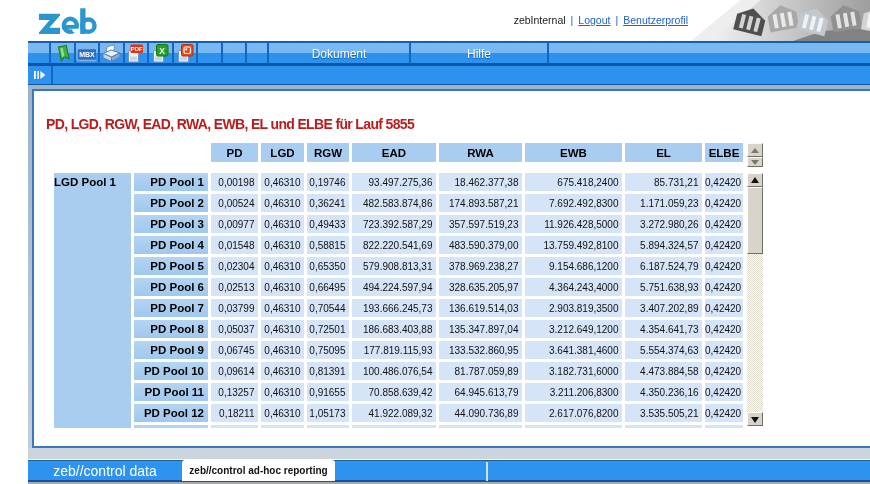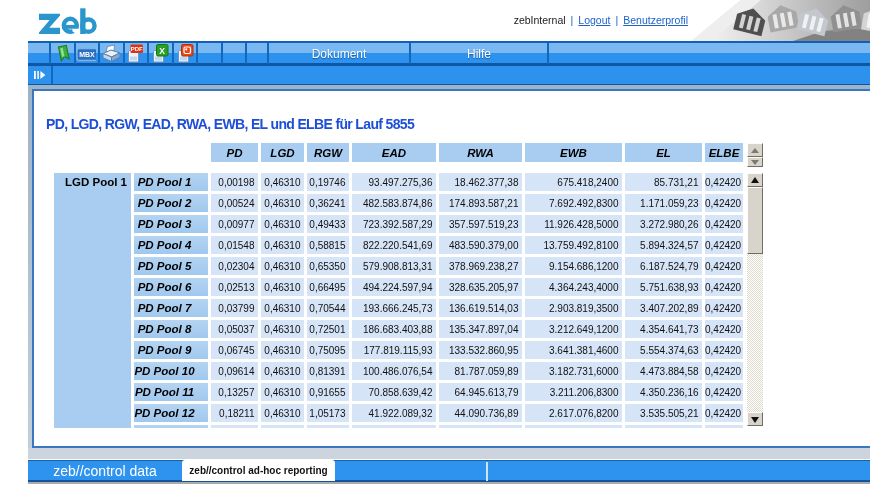--- a/index.html
+++ b/index.html
@@ -23,7 +23,7 @@
 #bgA{left:0;top:85px;width:870px;height:363px;background:linear-gradient(#9db3c8,#c2cfda);}
 #bgB{left:0;top:448px;width:870px;height:11px;background:#ccd5de;}
 #panel{left:4px;top:89px;width:863px;height:359px;background:#fff;border:2px solid #3b76c0;box-sizing:border-box;}
-#title{left:18px;top:116px;font-size:14px;font-weight:bold;color:#1d4ed8;letter-spacing:-0.65px;}
+#title{left:18px;top:116px;font-size:14px;font-weight:bold;color:#b91c1c;letter-spacing:-0.65px;}
 
 #tblwrap{left:23px;top:140px;width:695px;height:288px;overflow:hidden;}
 table{border-collapse:separate;border-spacing:3px;table-layout:fixed;width:695px;font-family:"Liberation Sans",sans-serif;}

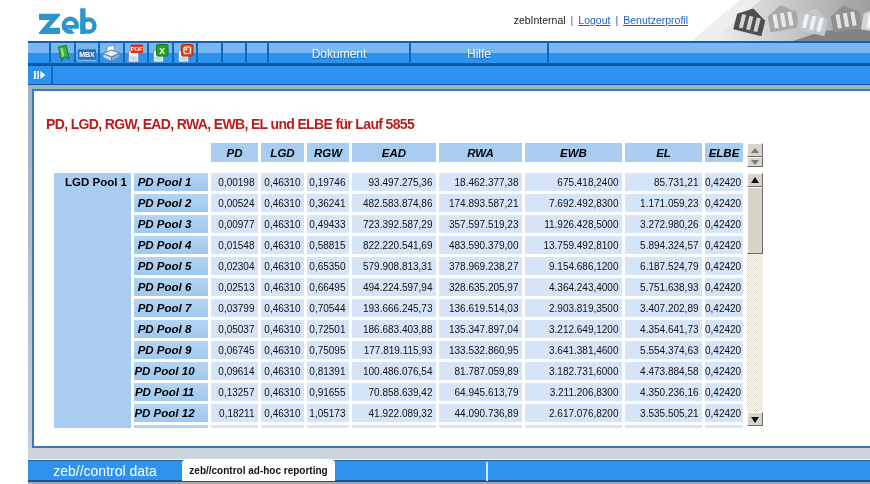--- a/index.html
+++ b/index.html
@@ -28,7 +28,7 @@
 #tblwrap{left:23px;top:140px;width:695px;height:288px;overflow:hidden;}
 table{border-collapse:separate;border-spacing:3px;table-layout:fixed;width:695px;font-family:"Liberation Sans",sans-serif;}
 td{font-size:10px;padding:0;overflow:hidden;white-space:nowrap;}
-td.h{background:#a9cdf0;font-weight:bold;font-size:11.5px;text-align:center;font-style:italic;}
+td.h{background:#a9cdf0;font-weight:bold;font-size:11.5px;text-align:center;}
 td.rl{background:linear-gradient(#b4d4f2,#a0c8ee);font-weight:bold;font-size:11.5px;text-align:center;padding-right:13px;font-style:italic;}
 td.rs{background:#a9cdf0;font-weight:bold;font-size:11.5px;text-align:right;padding-right:4px;vertical-align:top;padding-top:3px;}
 td.d{background:#d6e4f7;text-align:right;padding-right:3.5px;color:#111;}

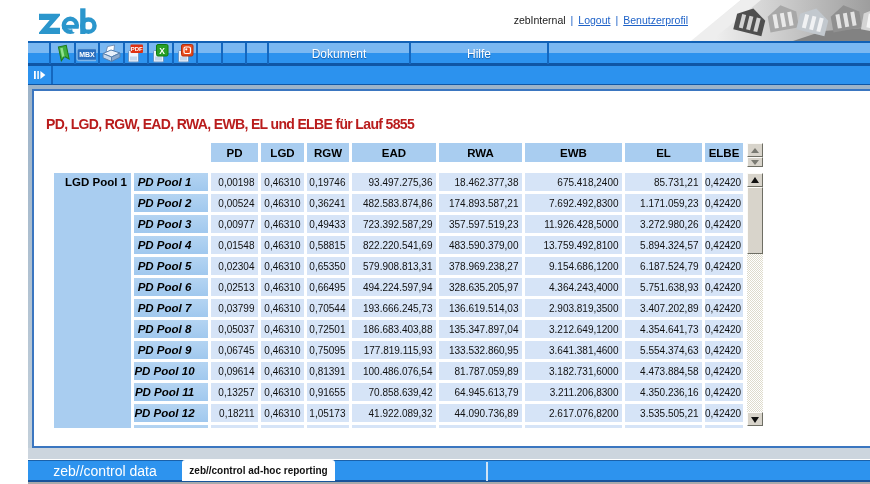--- a/index.html
+++ b/index.html
@@ -30,7 +30,7 @@
 td{font-size:10px;padding:0;overflow:hidden;white-space:nowrap;}
 td.h{background:#a9cdf0;font-weight:bold;font-size:11.5px;text-align:center;}
 td.rl{background:linear-gradient(#b4d4f2,#a0c8ee);font-weight:bold;font-size:11.5px;text-align:center;padding-right:13px;font-style:italic;}
-td.rs{background:#a9cdf0;font-weight:bold;font-size:11.5px;text-align:right;padding-right:4px;vertical-align:top;padding-top:3px;}
+td.rs{background:#a9cdf0;font-weight:bold;font-size:11.5px;text-align:right;padding-right:15px;vertical-align:top;padding-top:3px;}
 td.d{background:#d6e4f7;text-align:right;padding-right:3.5px;color:#111;}
 
 .sbtn{position:absolute;left:719px;width:16px;background:#d8d4cb;border-top:1px solid #fcfbf8;border-left:1px solid #fcfbf8;border-right:1px solid #6e6e64;border-bottom:1px solid #6e6e64;box-sizing:border-box;}

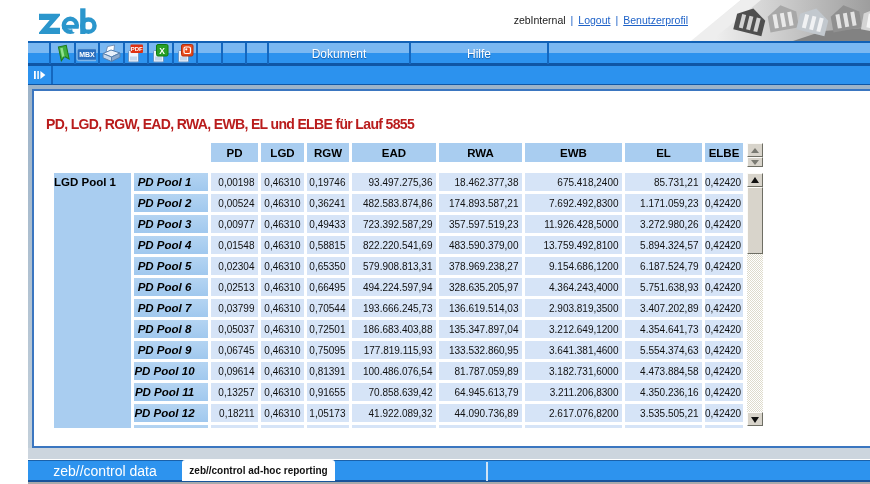--- a/index.html
+++ b/index.html
@@ -29,7 +29,7 @@
 table{border-collapse:separate;border-spacing:3px;table-layout:fixed;width:695px;font-family:"Liberation Sans",sans-serif;}
 td{font-size:10px;padding:0;overflow:hidden;white-space:nowrap;}
 td.h{background:#a9cdf0;font-weight:bold;font-size:11.5px;text-align:center;}
-td.rl{background:linear-gradient(#b4d4f2,#a0c8ee);font-weight:bold;font-size:11.5px;text-align:center;padding-right:13px;font-style:italic;}
+td.rl{background:linear-gradient(#b4d4f2,#a0c8ee);font-weight:bold;font-size:11.5px;text-align:right;padding-right:4px;}
 td.rs{background:#a9cdf0;font-weight:bold;font-size:11.5px;text-align:right;padding-right:15px;vertical-align:top;padding-top:3px;}
 td.d{background:#d6e4f7;text-align:right;padding-right:3.5px;color:#111;}
 

